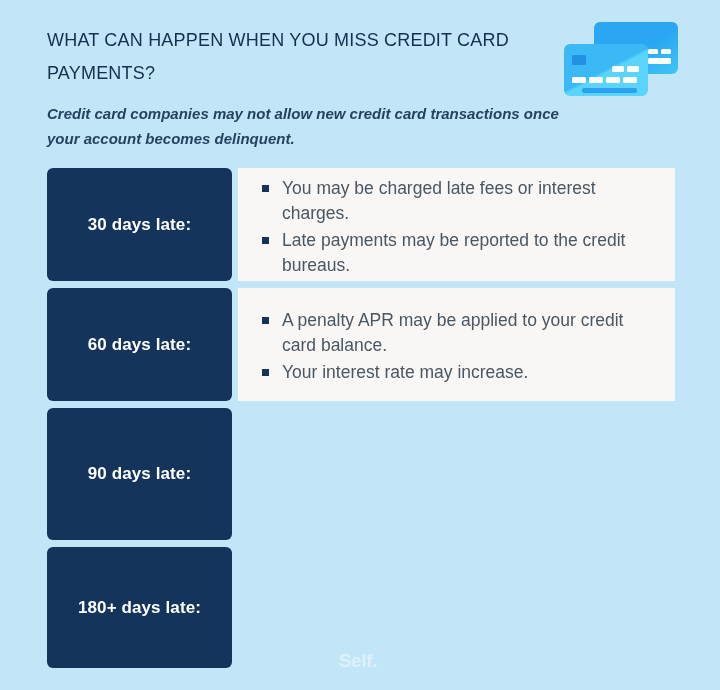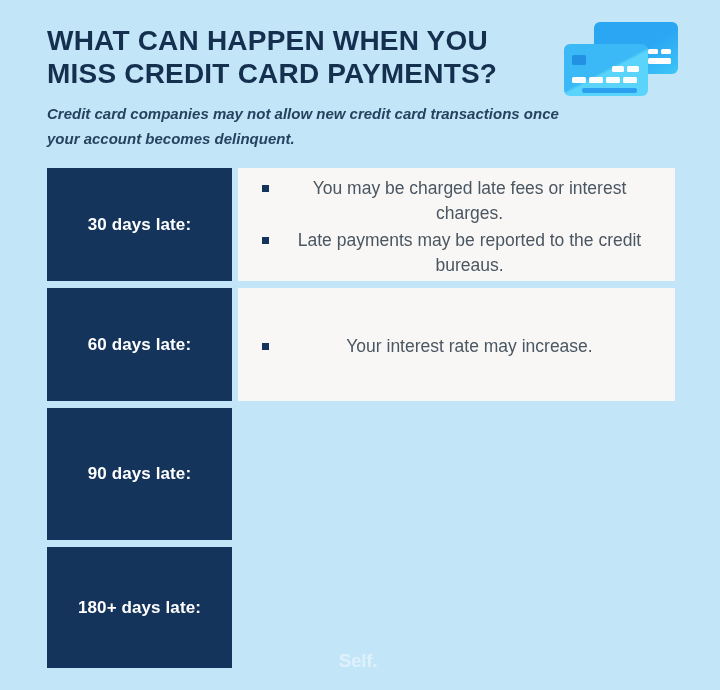--- a/index.html
+++ b/index.html
@@ -33,8 +33,8 @@
   }
 
   .title {
-    font-size: 28px;
-    font-weight: 700;
+    font-size: 18px;
+    font-weight: 400;
     line-height: 33px;
     letter-spacing: 0.2px;
     color: #152f4f;

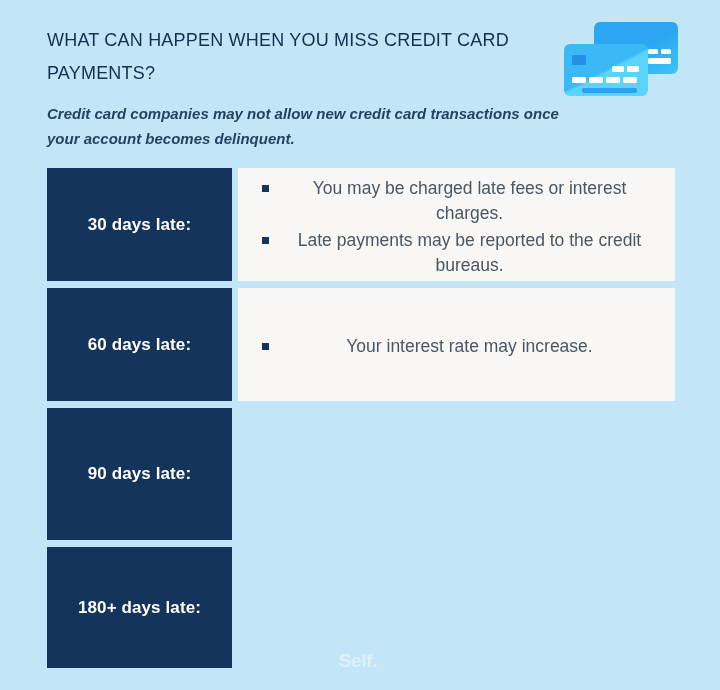--- a/index.html
+++ b/index.html
@@ -103,7 +103,6 @@
     display: flex;
     align-items: center;
     padding: 10px 18px 6px 22px;
-    text-align: center;
   }
 
   .bullets {

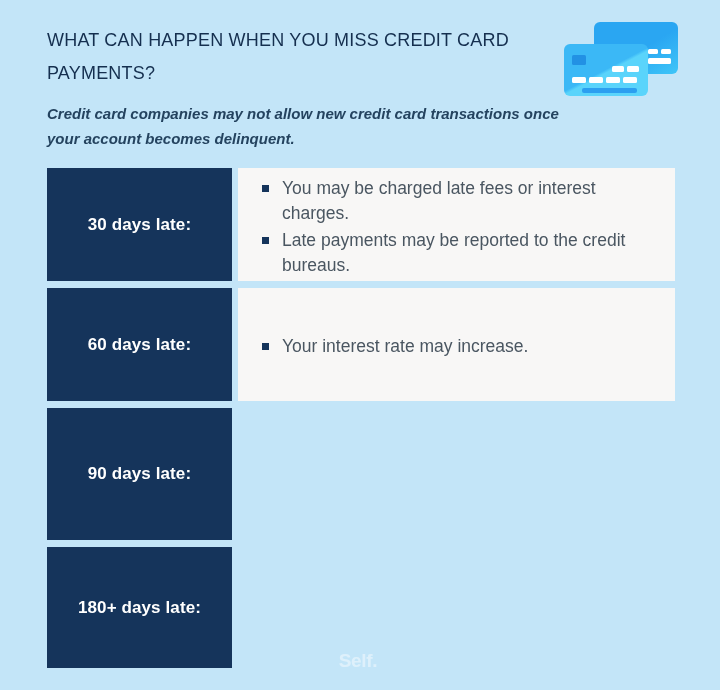--- a/index.html
+++ b/index.html
@@ -86,6 +86,7 @@
     justify-content: center;
     text-align: center;
     padding: 6px 8px;
+    border-radius: 6px;
   }
 
   .row-label-text {

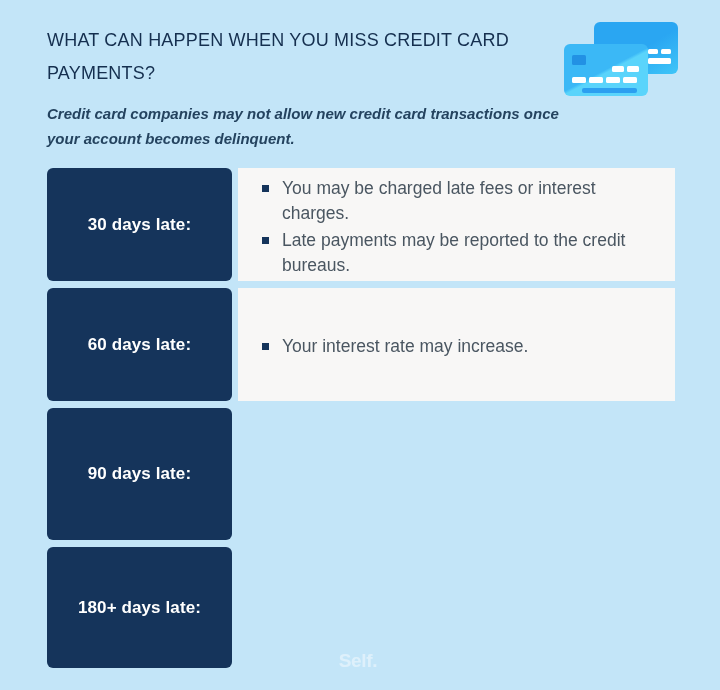--- a/index.html
+++ b/index.html
@@ -218,6 +218,7 @@
       </div>
       <div class="row-body">
         <ul class="bullets">
+          <li>A penalty APR may be applied to your credit card balance.</li>
           <li>Your interest rate may increase.</li>
         </ul>
       </div>

